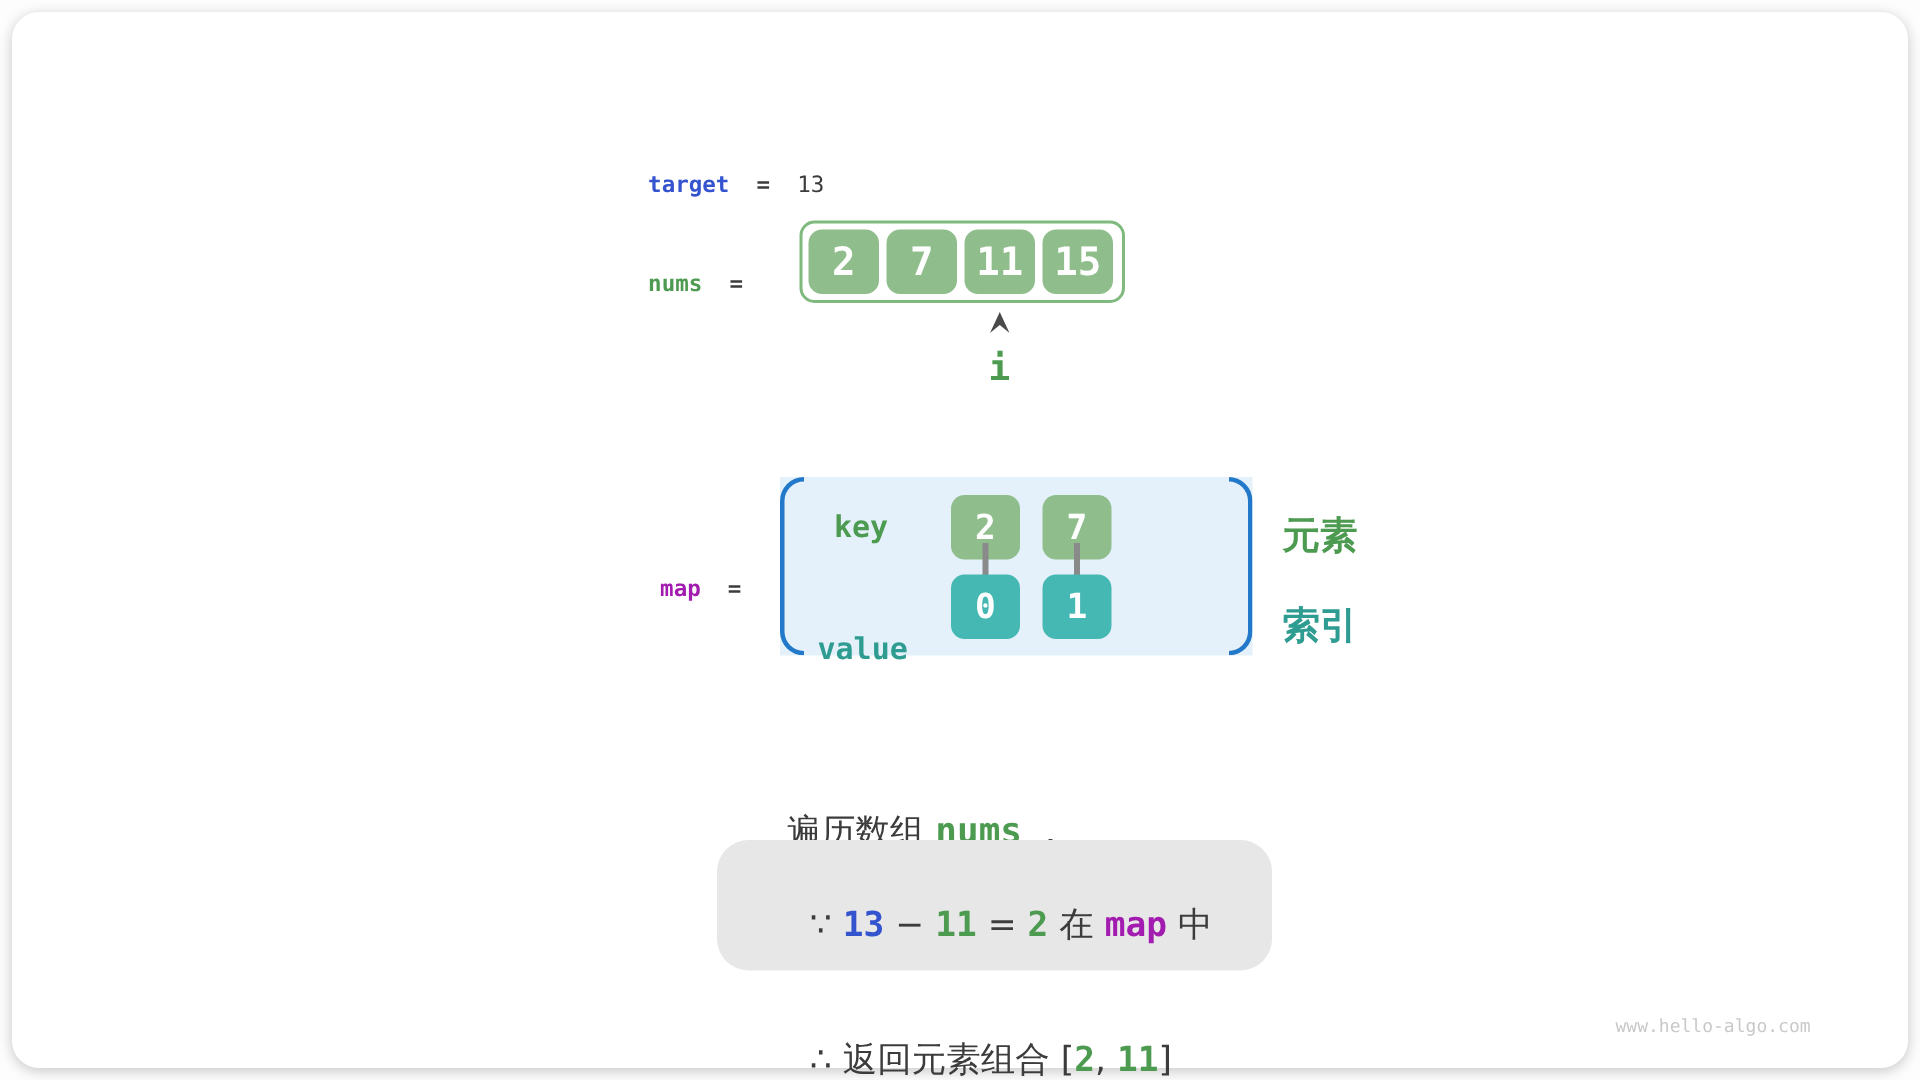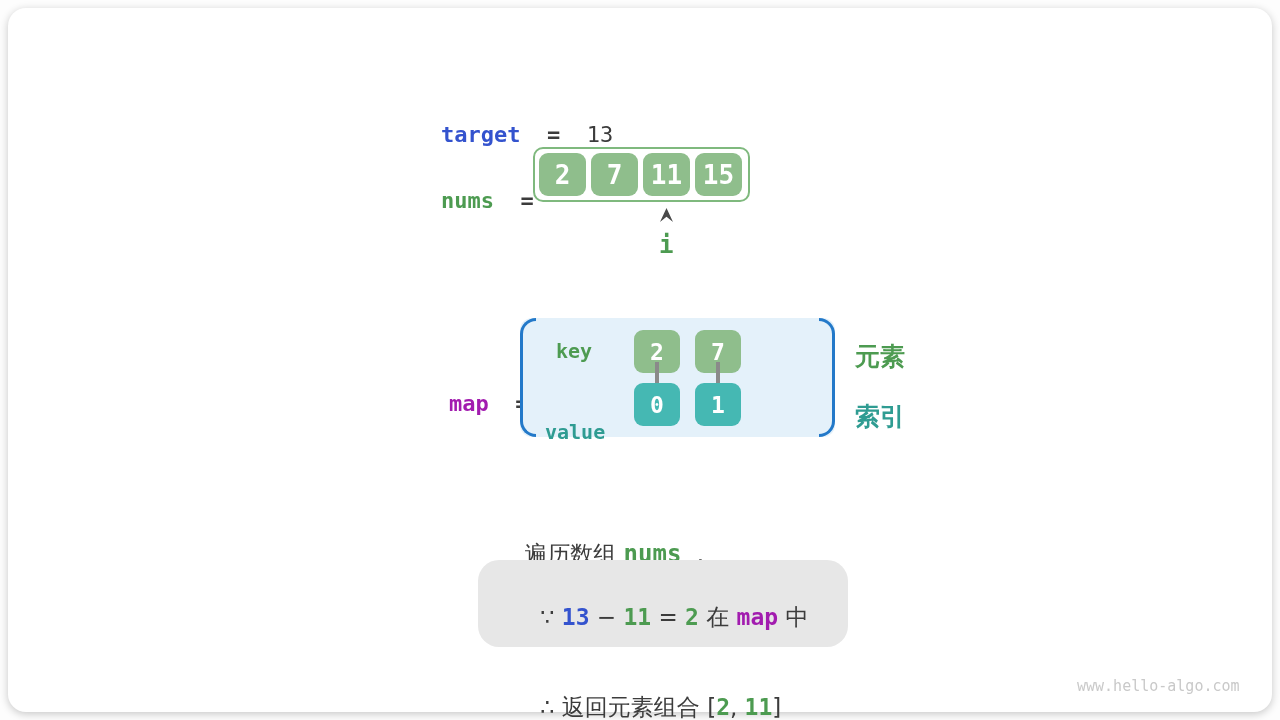--- a/index.html
+++ b/index.html
@@ -24,7 +24,7 @@
   .c-teal  { color: #2f9c92; margin-top: 28px; }
 
   
-  .code-line { font-size: 22px; line-height: 1.2; }
+  .code-line { font-size: 15px; line-height: 1.2; }
 
   
   .array-box {

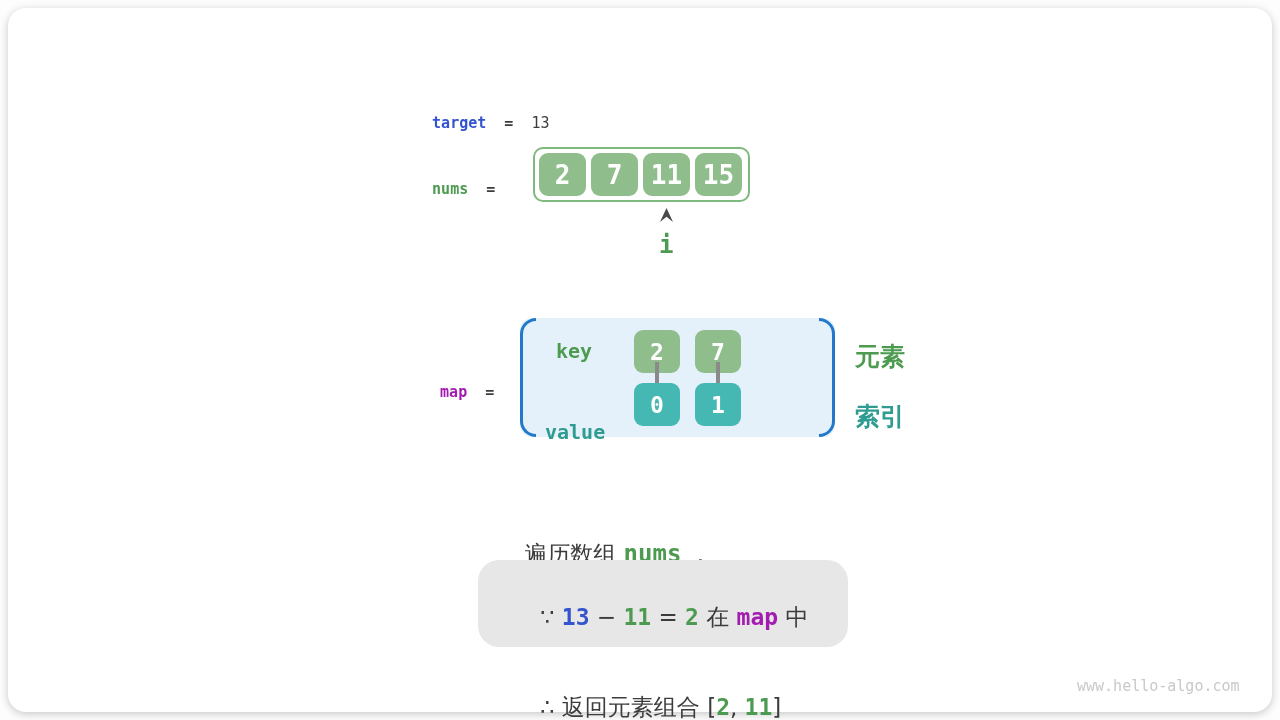--- a/index.html
+++ b/index.html
@@ -52,7 +52,7 @@
   
   .map-box {
     left: 520px; top: 318px; width: 315px; height: 119px;
-    background: #e4f1fa; border-radius: 12px;
+    background: #e4f1fa; border-radius: 0;
   }
   .bracket {
     position: absolute; top: 0; width: 16px; height: 119px;

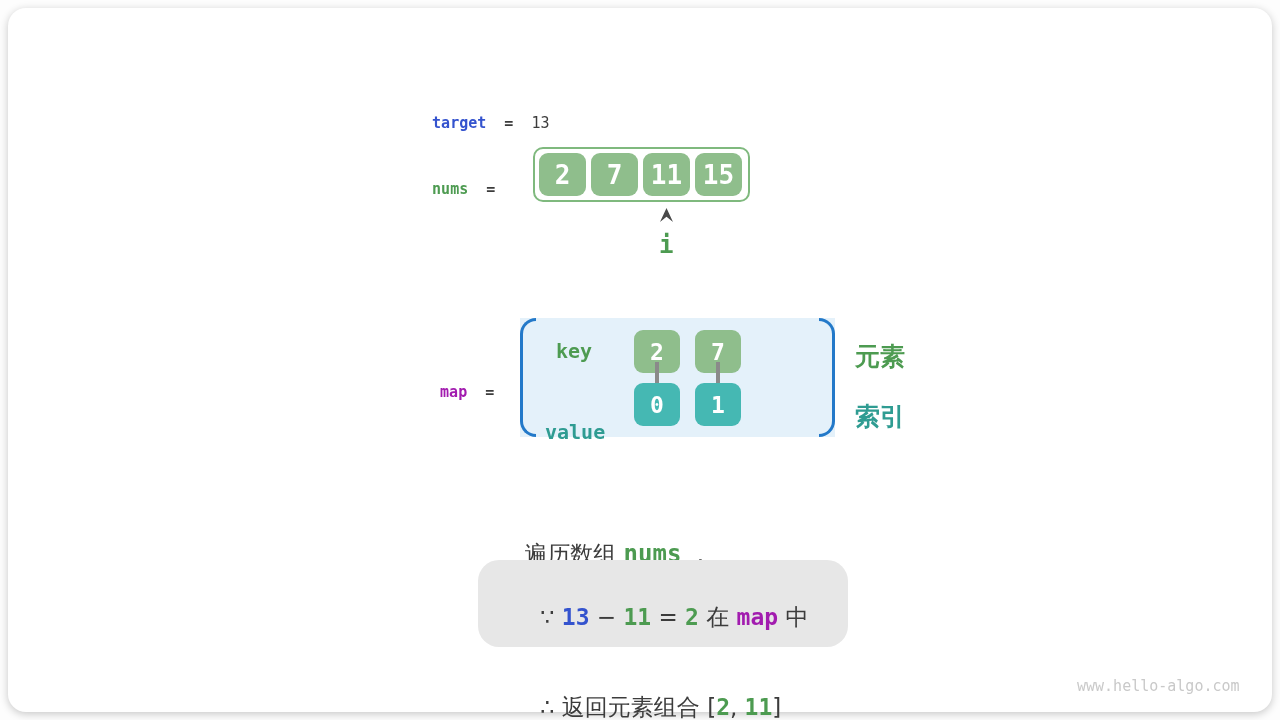--- a/index.html
+++ b/index.html
@@ -87,7 +87,7 @@
   .conclusion-line .mono { font-size: 23px; }
 
   .watermark {
-    left: 1077px; top: 677px; font-size: 15px; color: #c9c9c9;
+    left: 1077px; top: 677px; font-size: 12px; color: #c9c9c9;
     font-family: "DejaVu Sans Mono", monospace;
   }
 </style>

